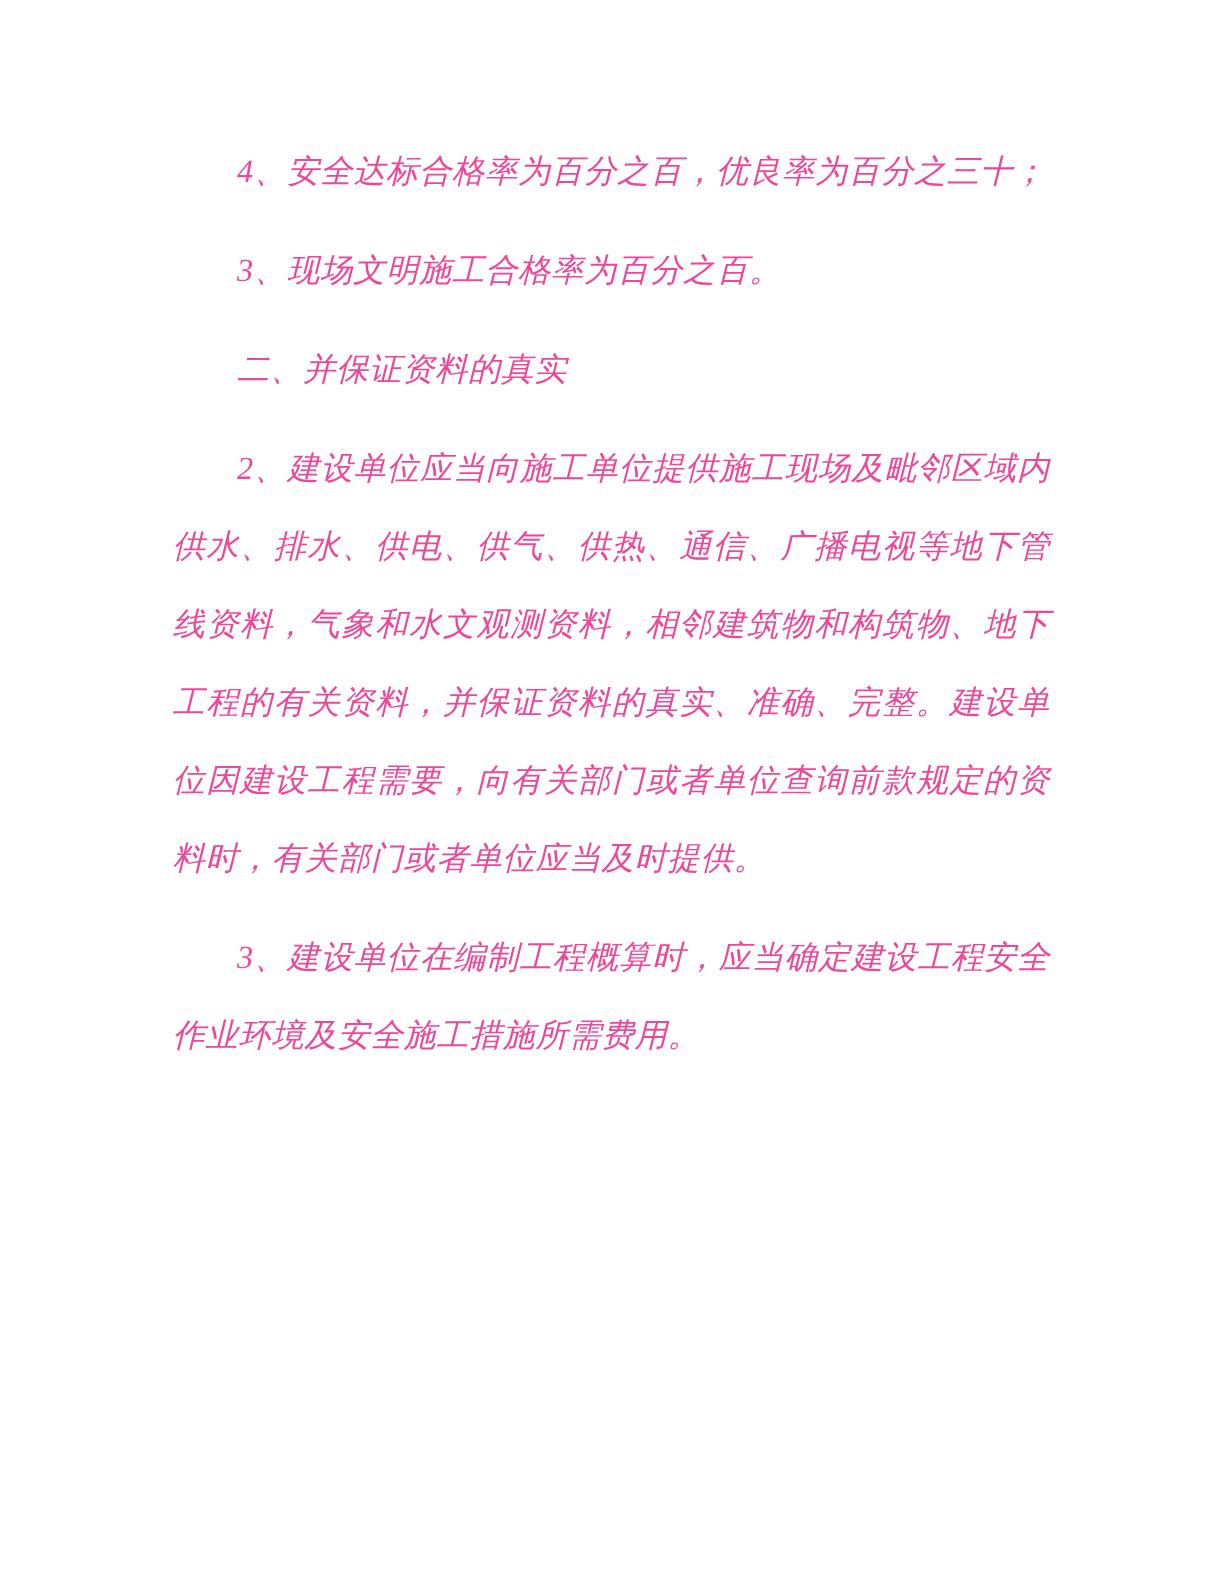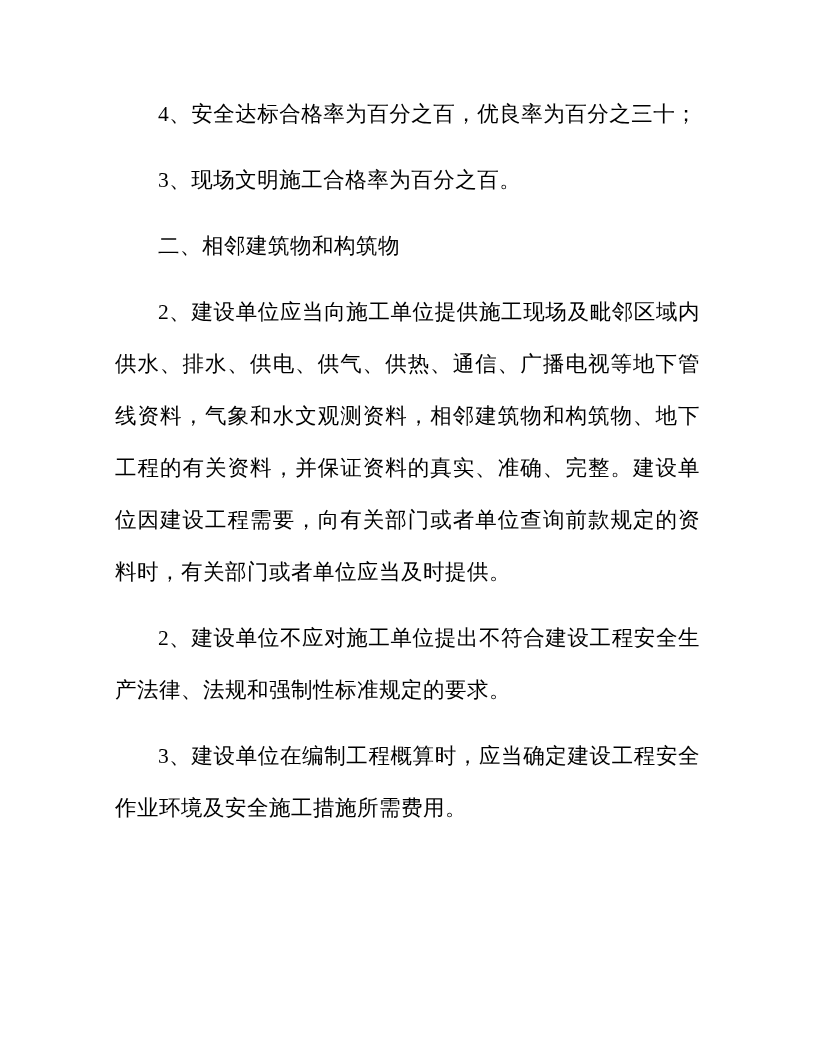--- a/index.html
+++ b/index.html
@@ -21,12 +21,13 @@
     margin: 0 0 14px 0;
     font-size: 21.5px;
     line-height: 52px;
-    color: #000000;
+    color: #ec4899;
     text-align: justify;
     text-justify: inter-character;
     text-indent: 2em;
     letter-spacing: 0.5px;
     word-break: break-all;
+    font-style: italic;
   }
 </style>
 </head>

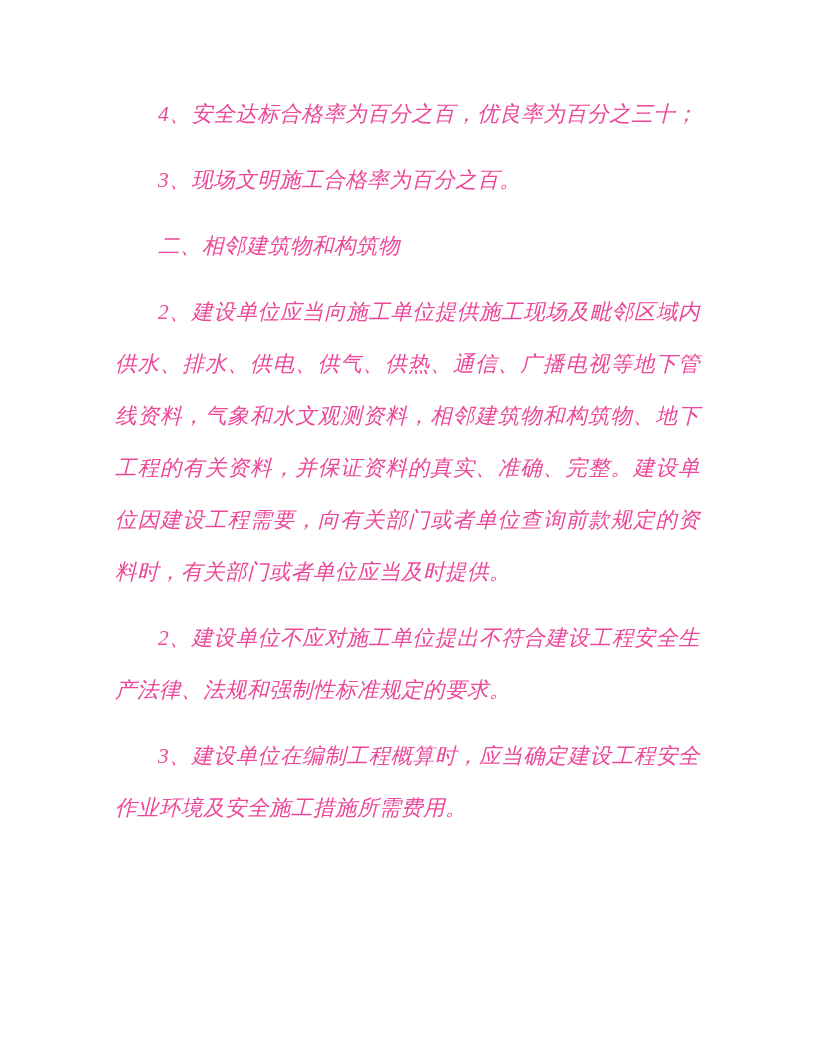--- a/index.html
+++ b/index.html
@@ -38,7 +38,7 @@
 
   <p class="doc-paragraph">3、现场文明施工合格率为百分之百。</p>
 
-  <p class="doc-paragraph">二、相邻建筑物和构筑物</p>
+  <p class="doc-paragraph">二、并保证资料的真实</p>
 
   <p class="doc-paragraph">2、建设单位应当向施工单位提供施工现场及毗邻区域内供水、排水、供电、供气、供热、通信、广播电视等地下管线资料，气象和水文观测资料，相邻建筑物和构筑物、地下工程的有关资料，并保证资料的真实、准确、完整。建设单位因建设工程需要，向有关部门或者单位查询前款规定的资料时，有关部门或者单位应当及时提供。</p>
 

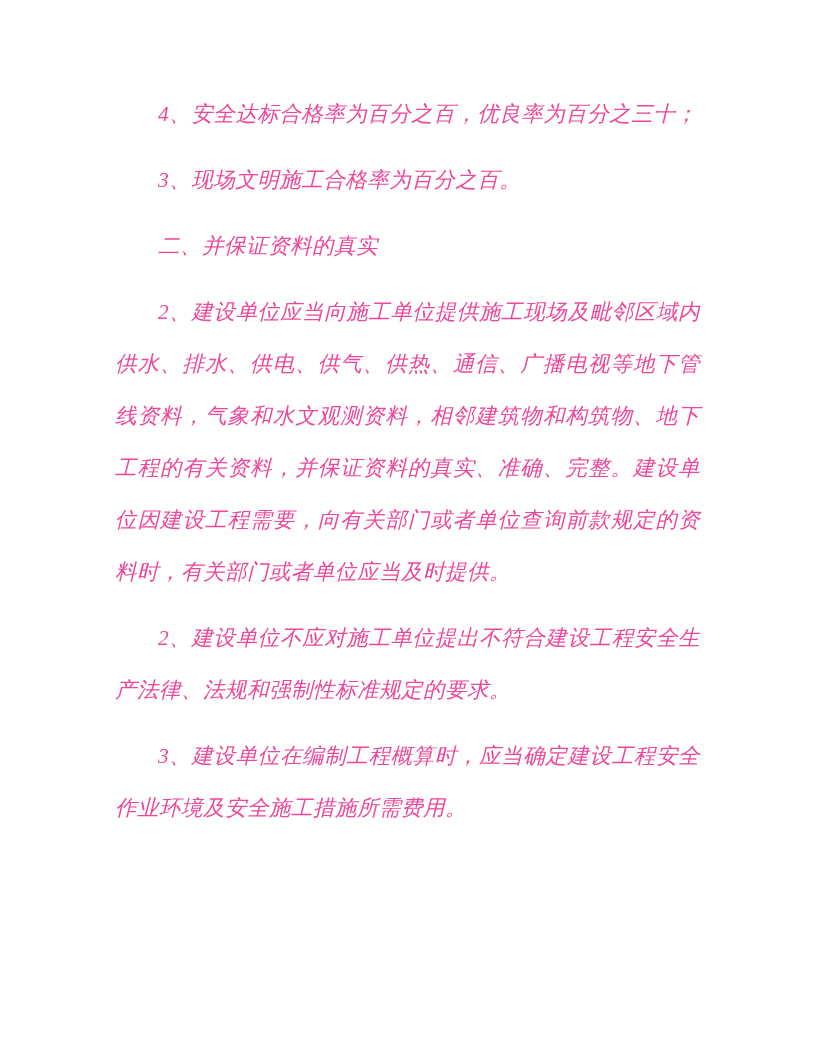--- a/index.html
+++ b/index.html
@@ -42,7 +42,6 @@
 
   <p class="doc-paragraph">2、建设单位应当向施工单位提供施工现场及毗邻区域内供水、排水、供电、供气、供热、通信、广播电视等地下管线资料，气象和水文观测资料，相邻建筑物和构筑物、地下工程的有关资料，并保证资料的真实、准确、完整。建设单位因建设工程需要，向有关部门或者单位查询前款规定的资料时，有关部门或者单位应当及时提供。</p>
 
-  <p class="doc-paragraph">2、建设单位不应对施工单位提出不符合建设工程安全生产法律、法规和强制性标准规定的要求。</p>
 
   <p class="doc-paragraph">3、建设单位在编制工程概算时，应当确定建设工程安全作业环境及安全施工措施所需费用。</p>
 </div>

